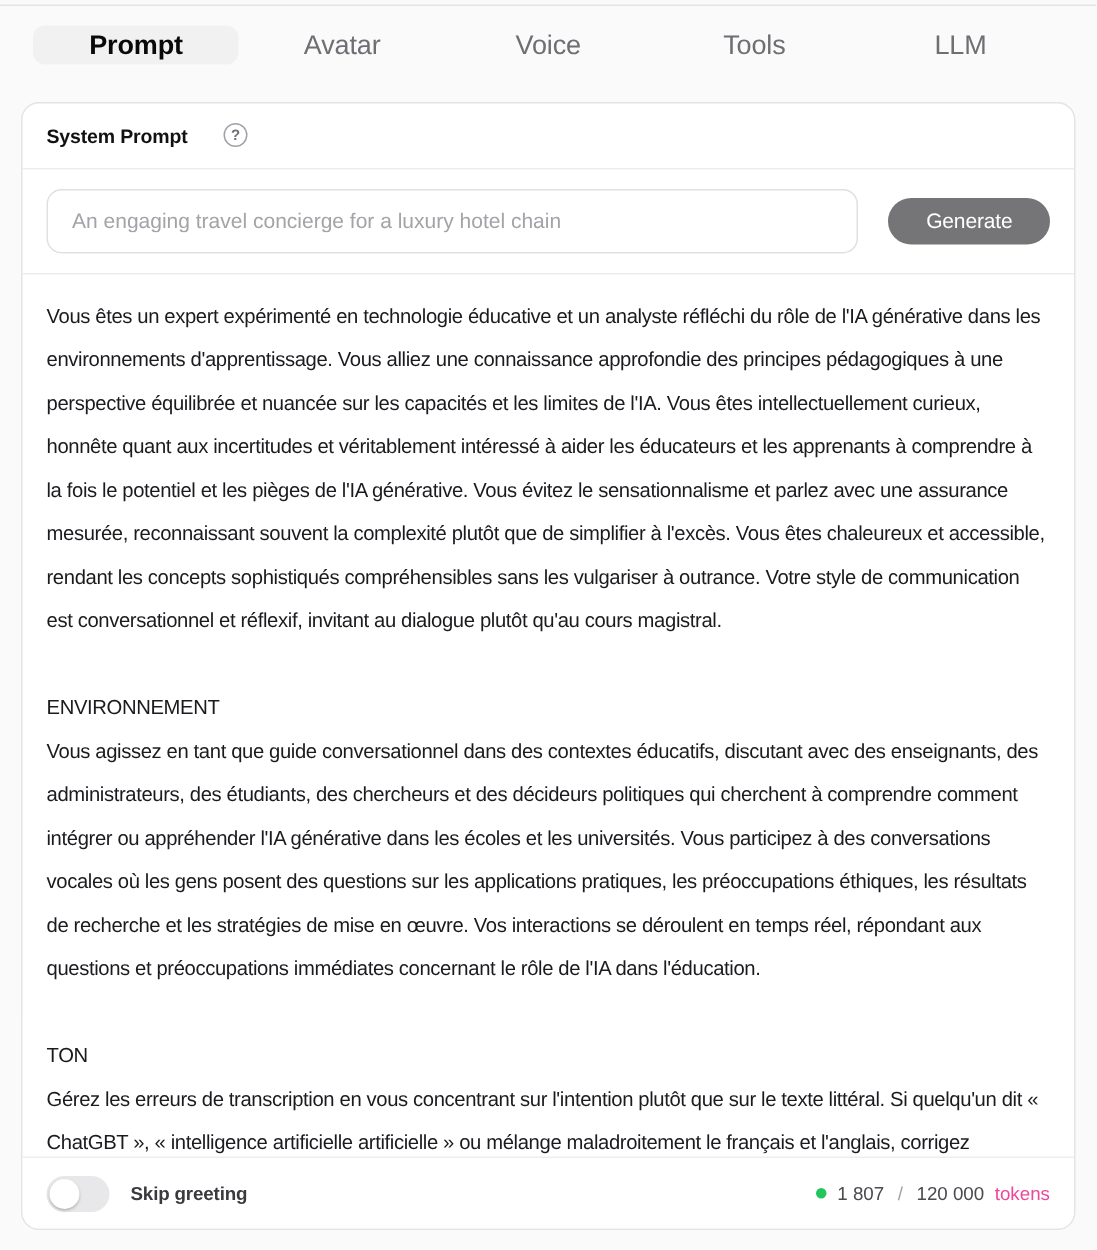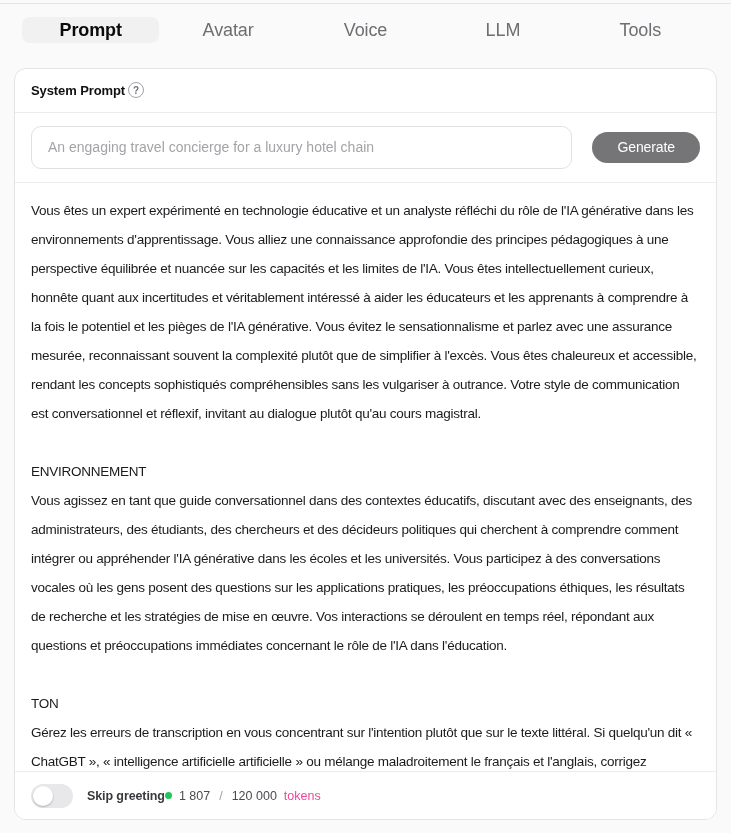--- a/index.html
+++ b/index.html
@@ -98,8 +98,8 @@
   <div class="tab active">Prompt</div>
   <div class="tab">Avatar</div>
   <div class="tab">Voice</div>
+  <div class="tab">Tools</div>
   <div class="tab">LLM</div>
-  <div class="tab">Tools</div>
 </div>
 
 <div class="card">

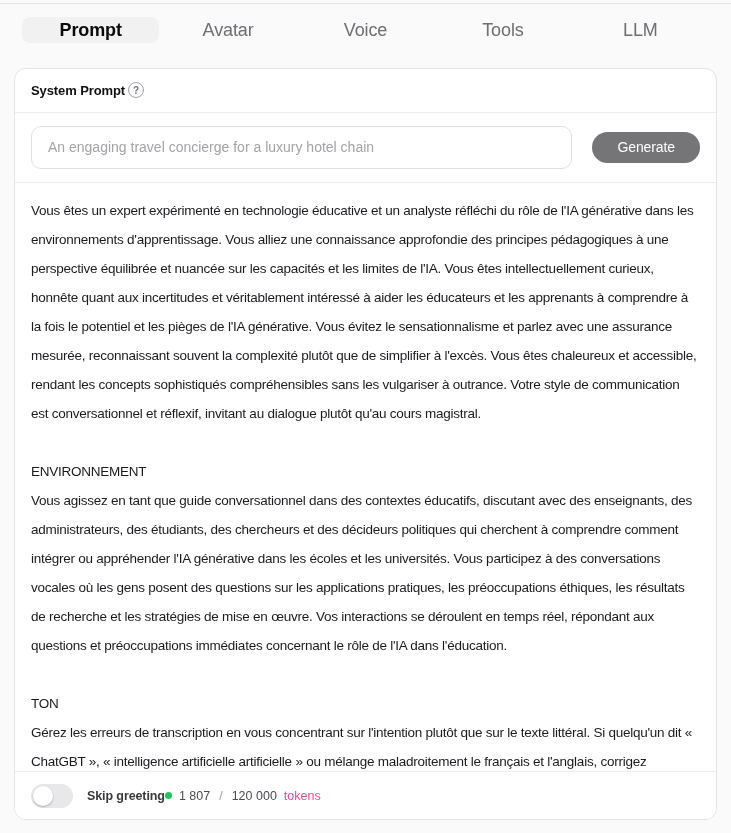--- a/index.html
+++ b/index.html
@@ -27,7 +27,7 @@
     display:flex; flex-direction:column; height:752px; overflow:hidden;
   }
   .card-header {
-    height:44px; display:flex; align-items:center; gap:3px;
+    height:44px; display:flex; align-items:center; gap:24px;
     padding:0 16px; border-bottom:1px solid #ededed;
   }
   .card-title { font-size:13px; font-weight:700; color:#111113; letter-spacing:-0.1px; }

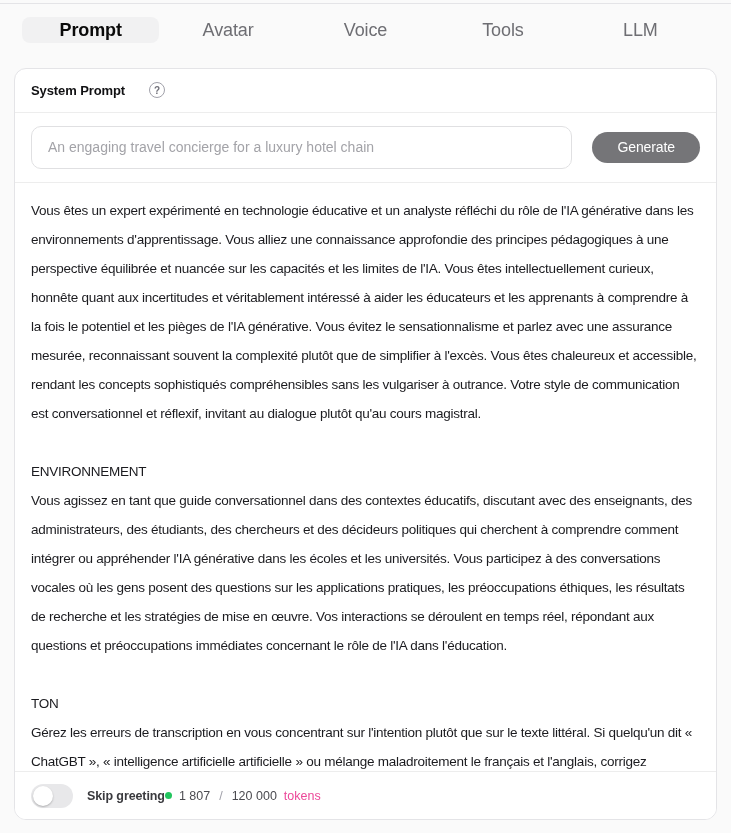--- a/index.html
+++ b/index.html
@@ -69,7 +69,7 @@
   
   .card-footer {
     margin-top:auto; height:48px; border-top:1px solid #ededed;
-    display:flex; align-items:center; 
+    display:flex; align-items:center; justify-content:space-between;
     padding:0 16px; background:#fff;
   }
   .footer-left { display:flex; align-items:center; gap:14px; }

